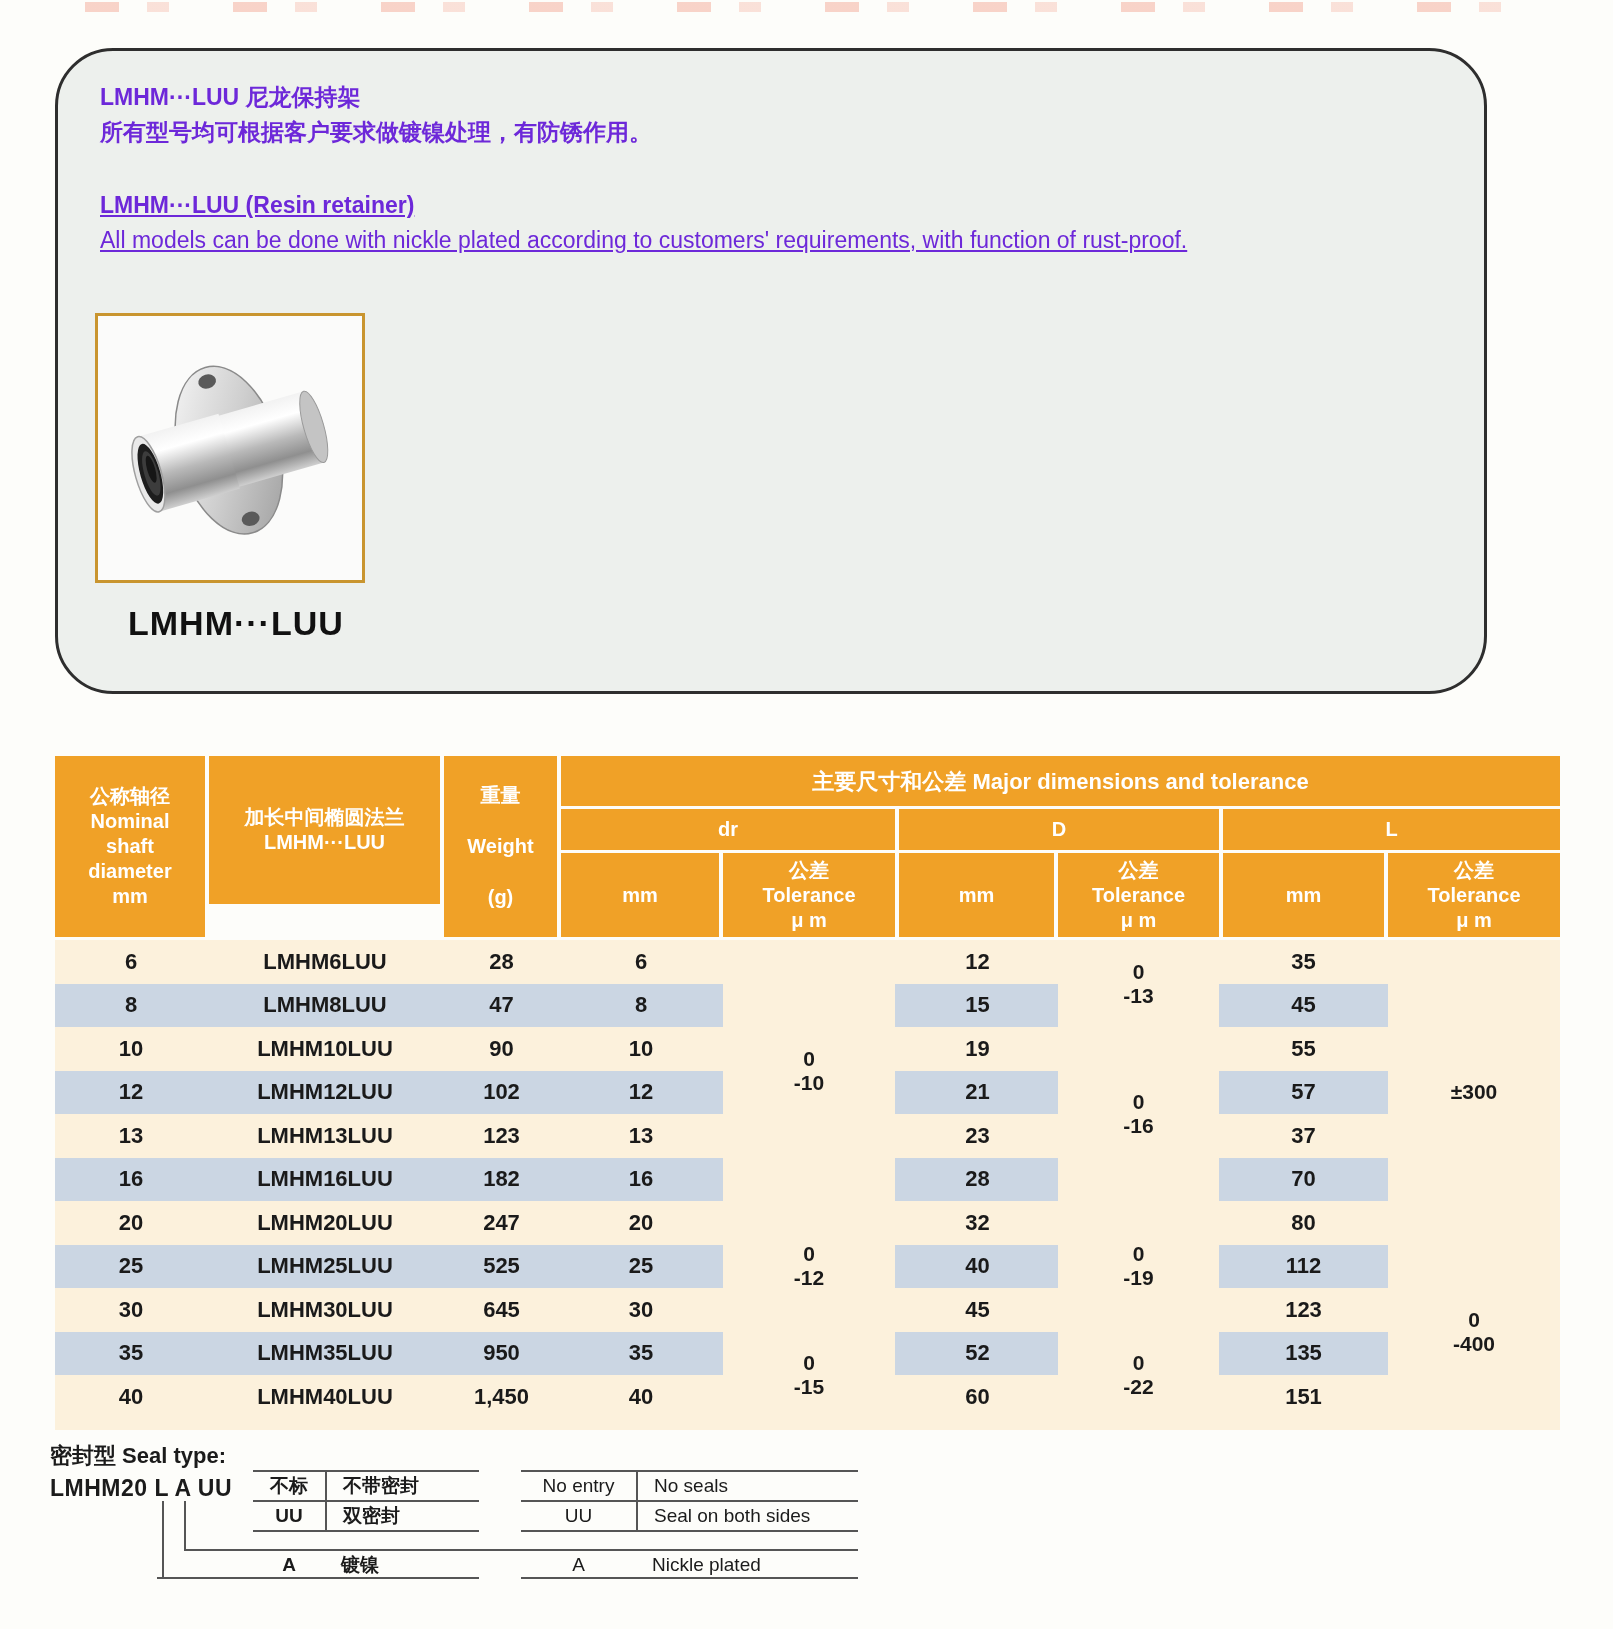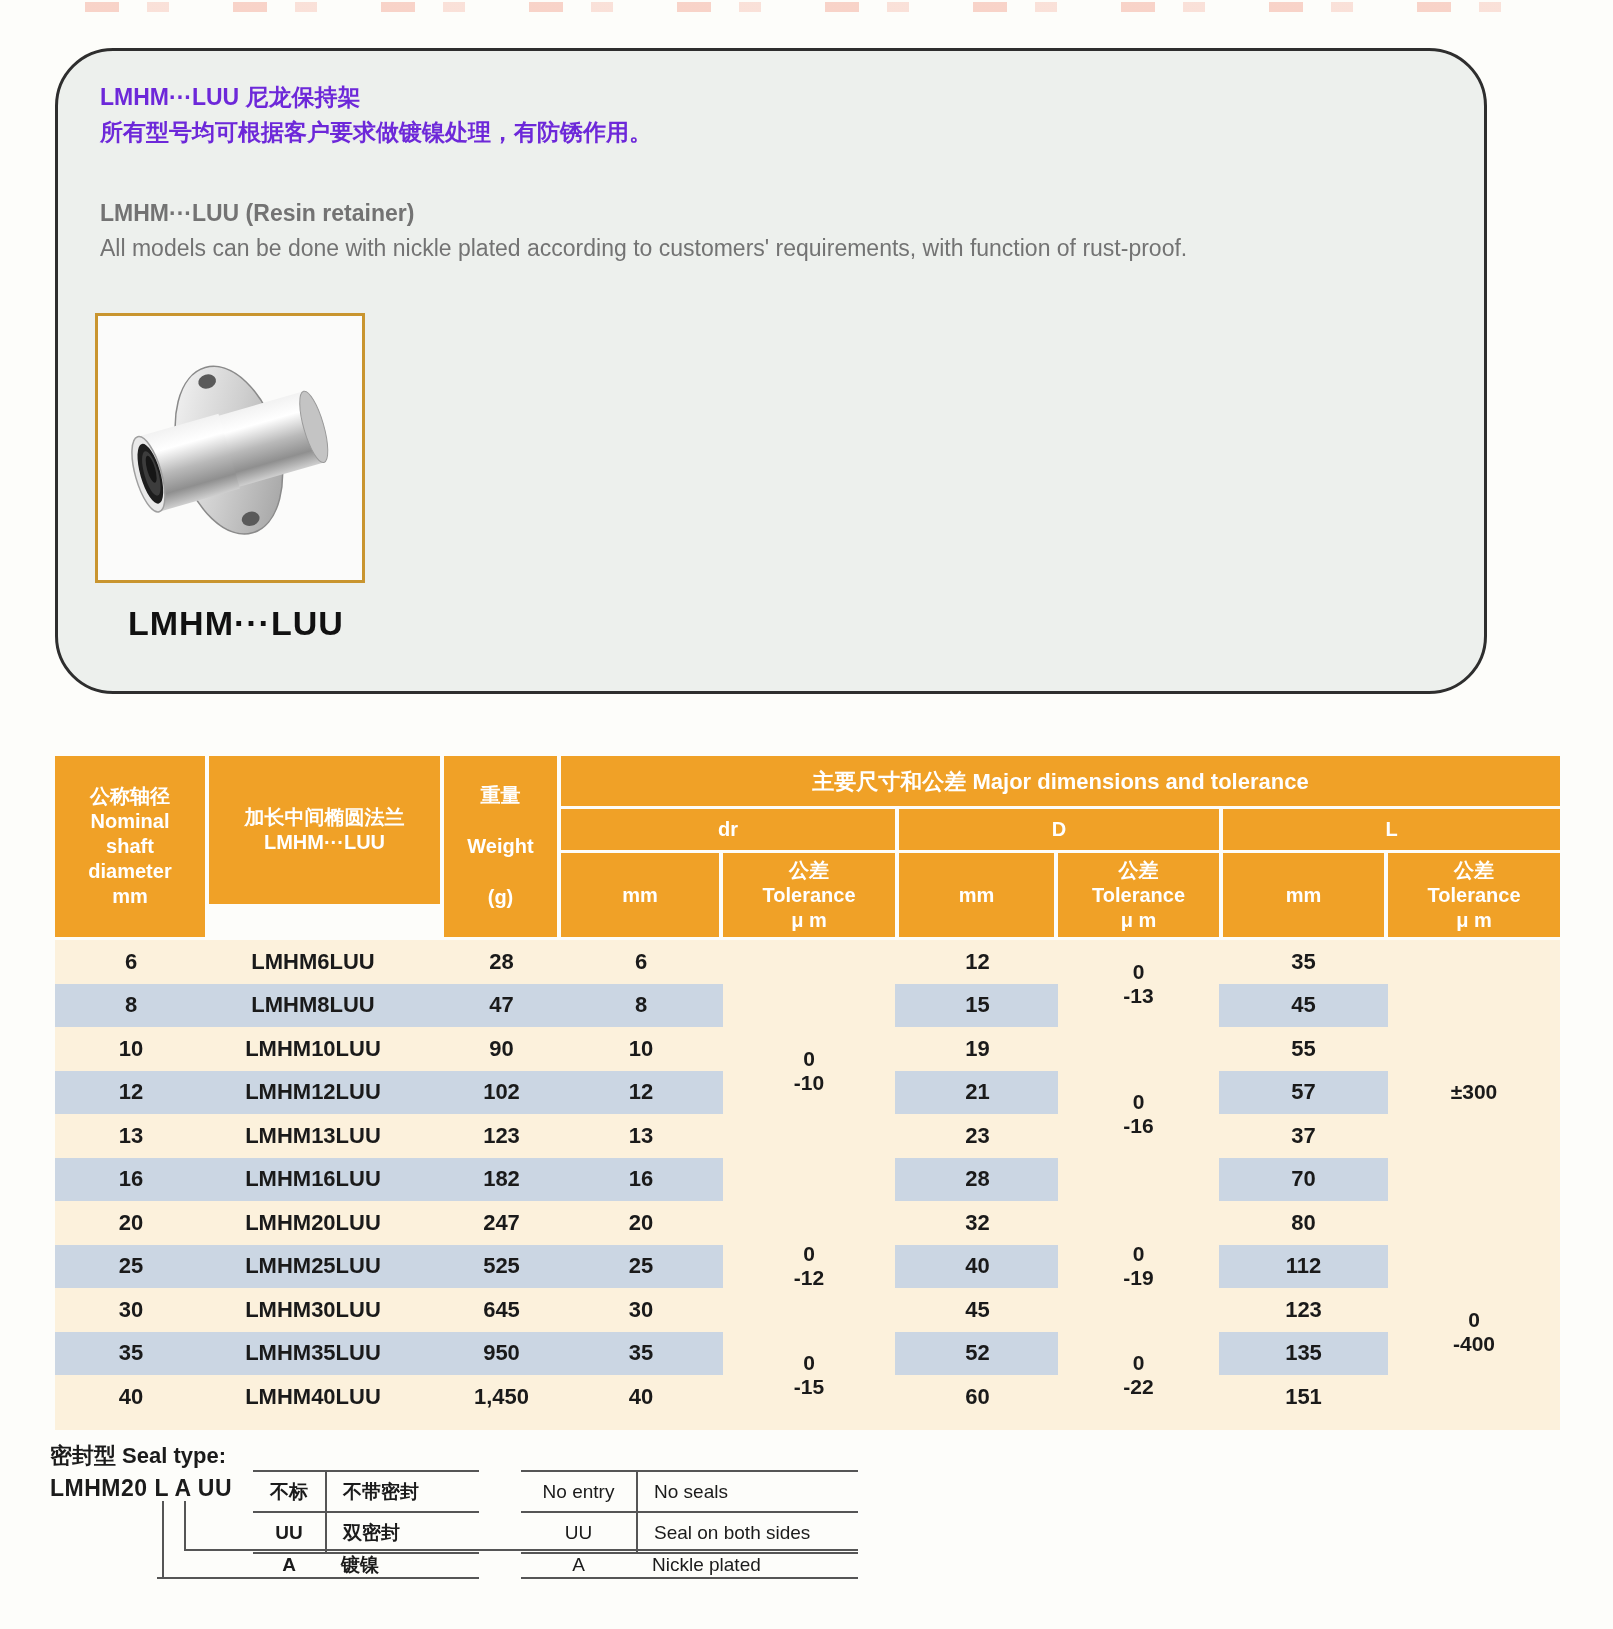--- a/index.html
+++ b/index.html
@@ -22,7 +22,7 @@
     background:#edf0ed;border:3px solid #2e2e2e;border-radius:58px;
   }
   .cn-block{position:absolute;left:100px;top:80px;font-size:23px;font-weight:700;line-height:35px;color:#6d28d9;}
-  .en-block{position:absolute;left:100px;top:196px;font-size:23px;font-weight:400;line-height:35px;color:#737373;}
+  .en-block{position:absolute;left:100px;top:188px;font-size:23px;font-weight:400;line-height:35px;color:#6d28d9;text-decoration:underline;}
   .photo-frame{
     position:absolute;left:95px;top:313px;width:264px;height:264px;
     border:3px solid #c9952f;background:#fbfbfa;

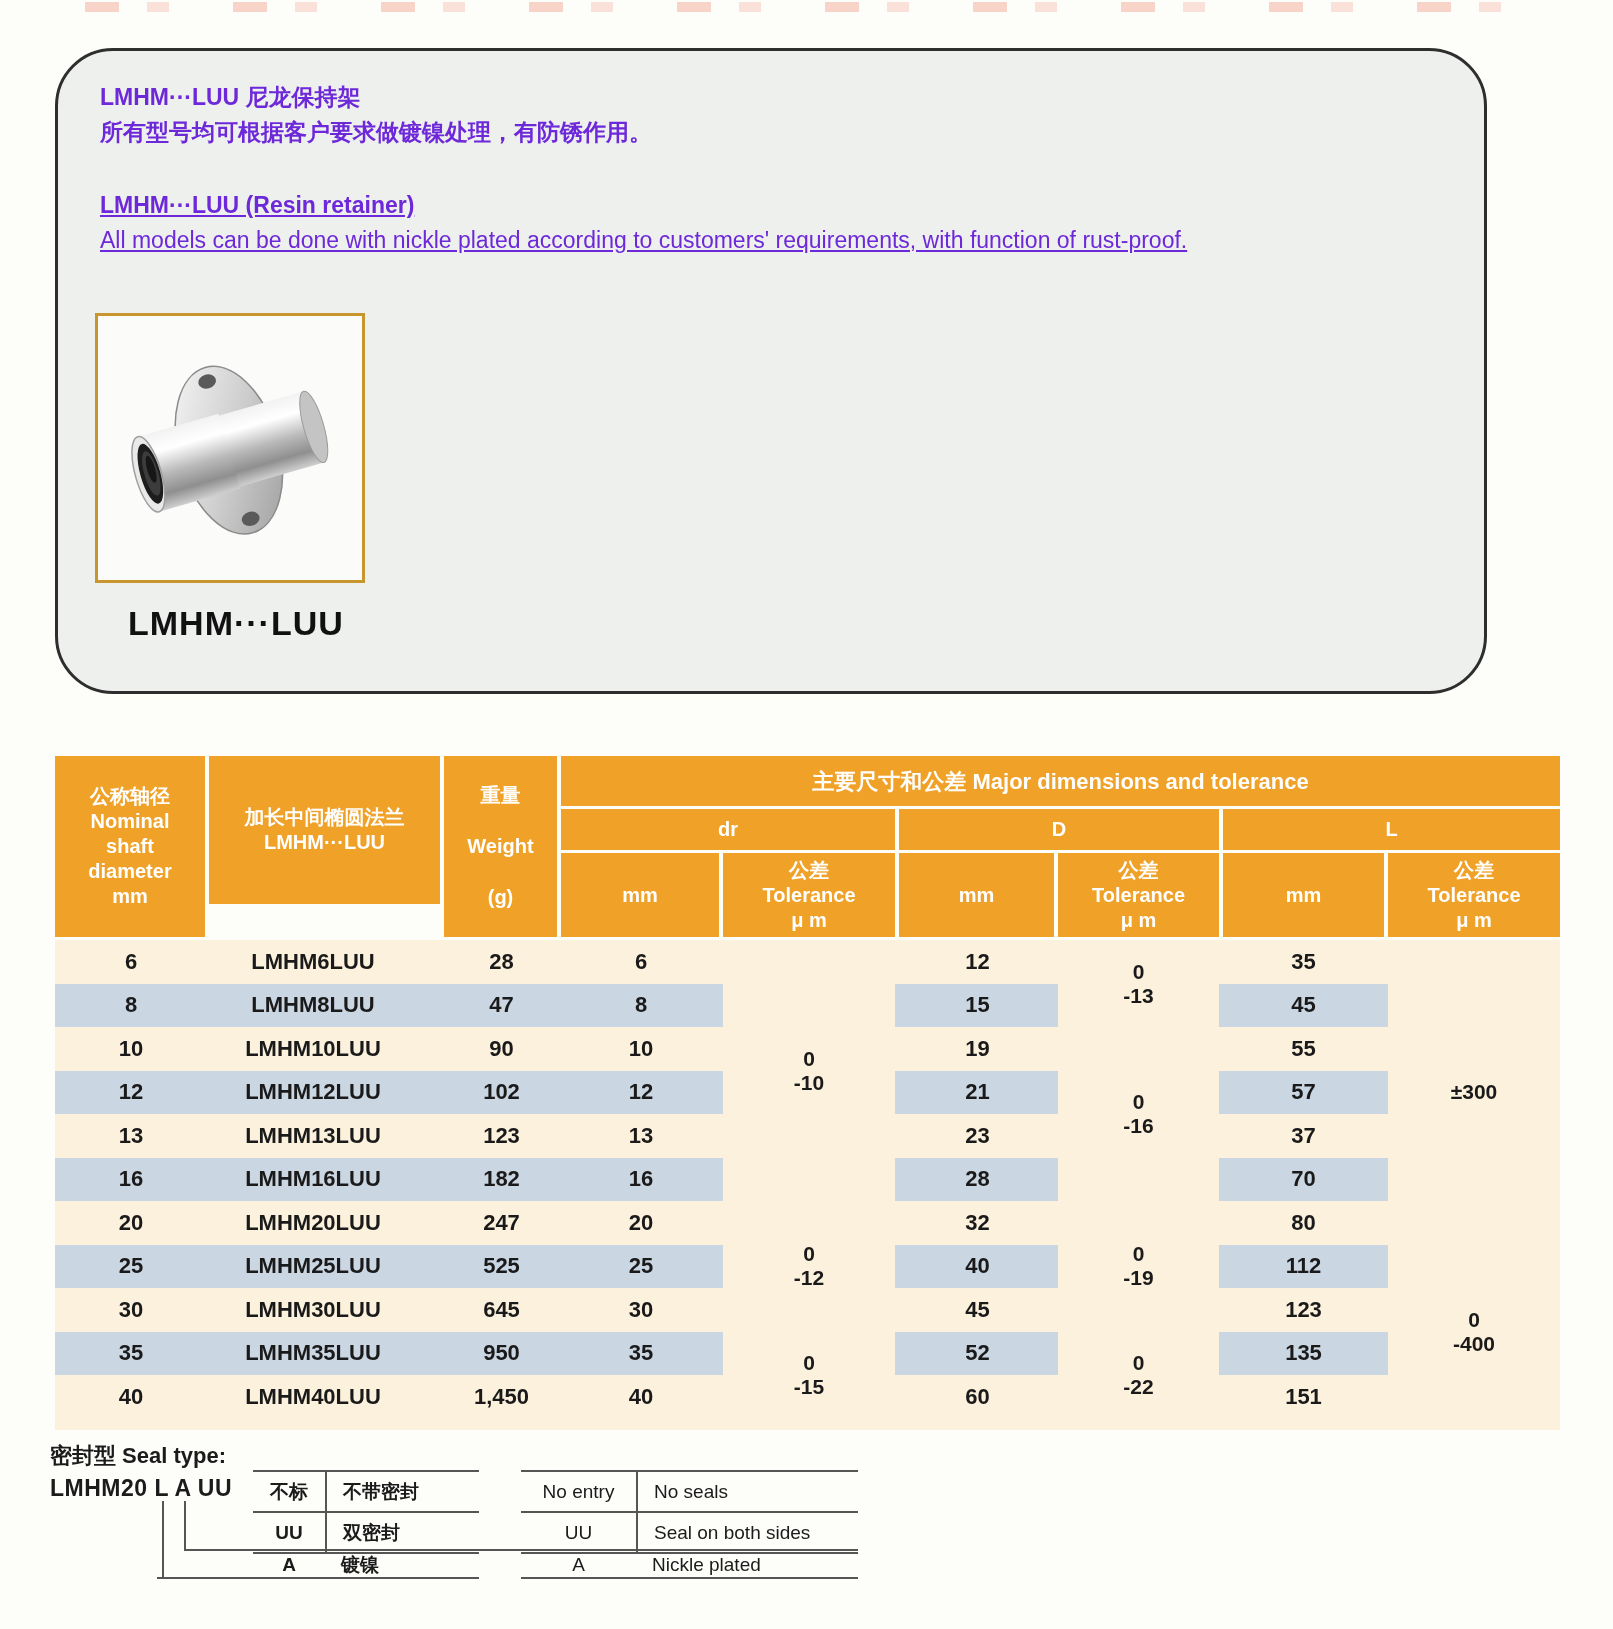--- a/index.html
+++ b/index.html
@@ -181,7 +181,7 @@
         <div class="dcell">35</div>
         <div class="dcell">40</div>
       </div>
-      <div class="dcol" style="left: 140px; width: 236px;">
+      <div class="dcol" style="left: 152px; width: 236px;">
         <div class="dcell">LMHM6LUU</div>
         <div class="dcell">LMHM8LUU</div>
         <div class="dcell">LMHM10LUU</div>

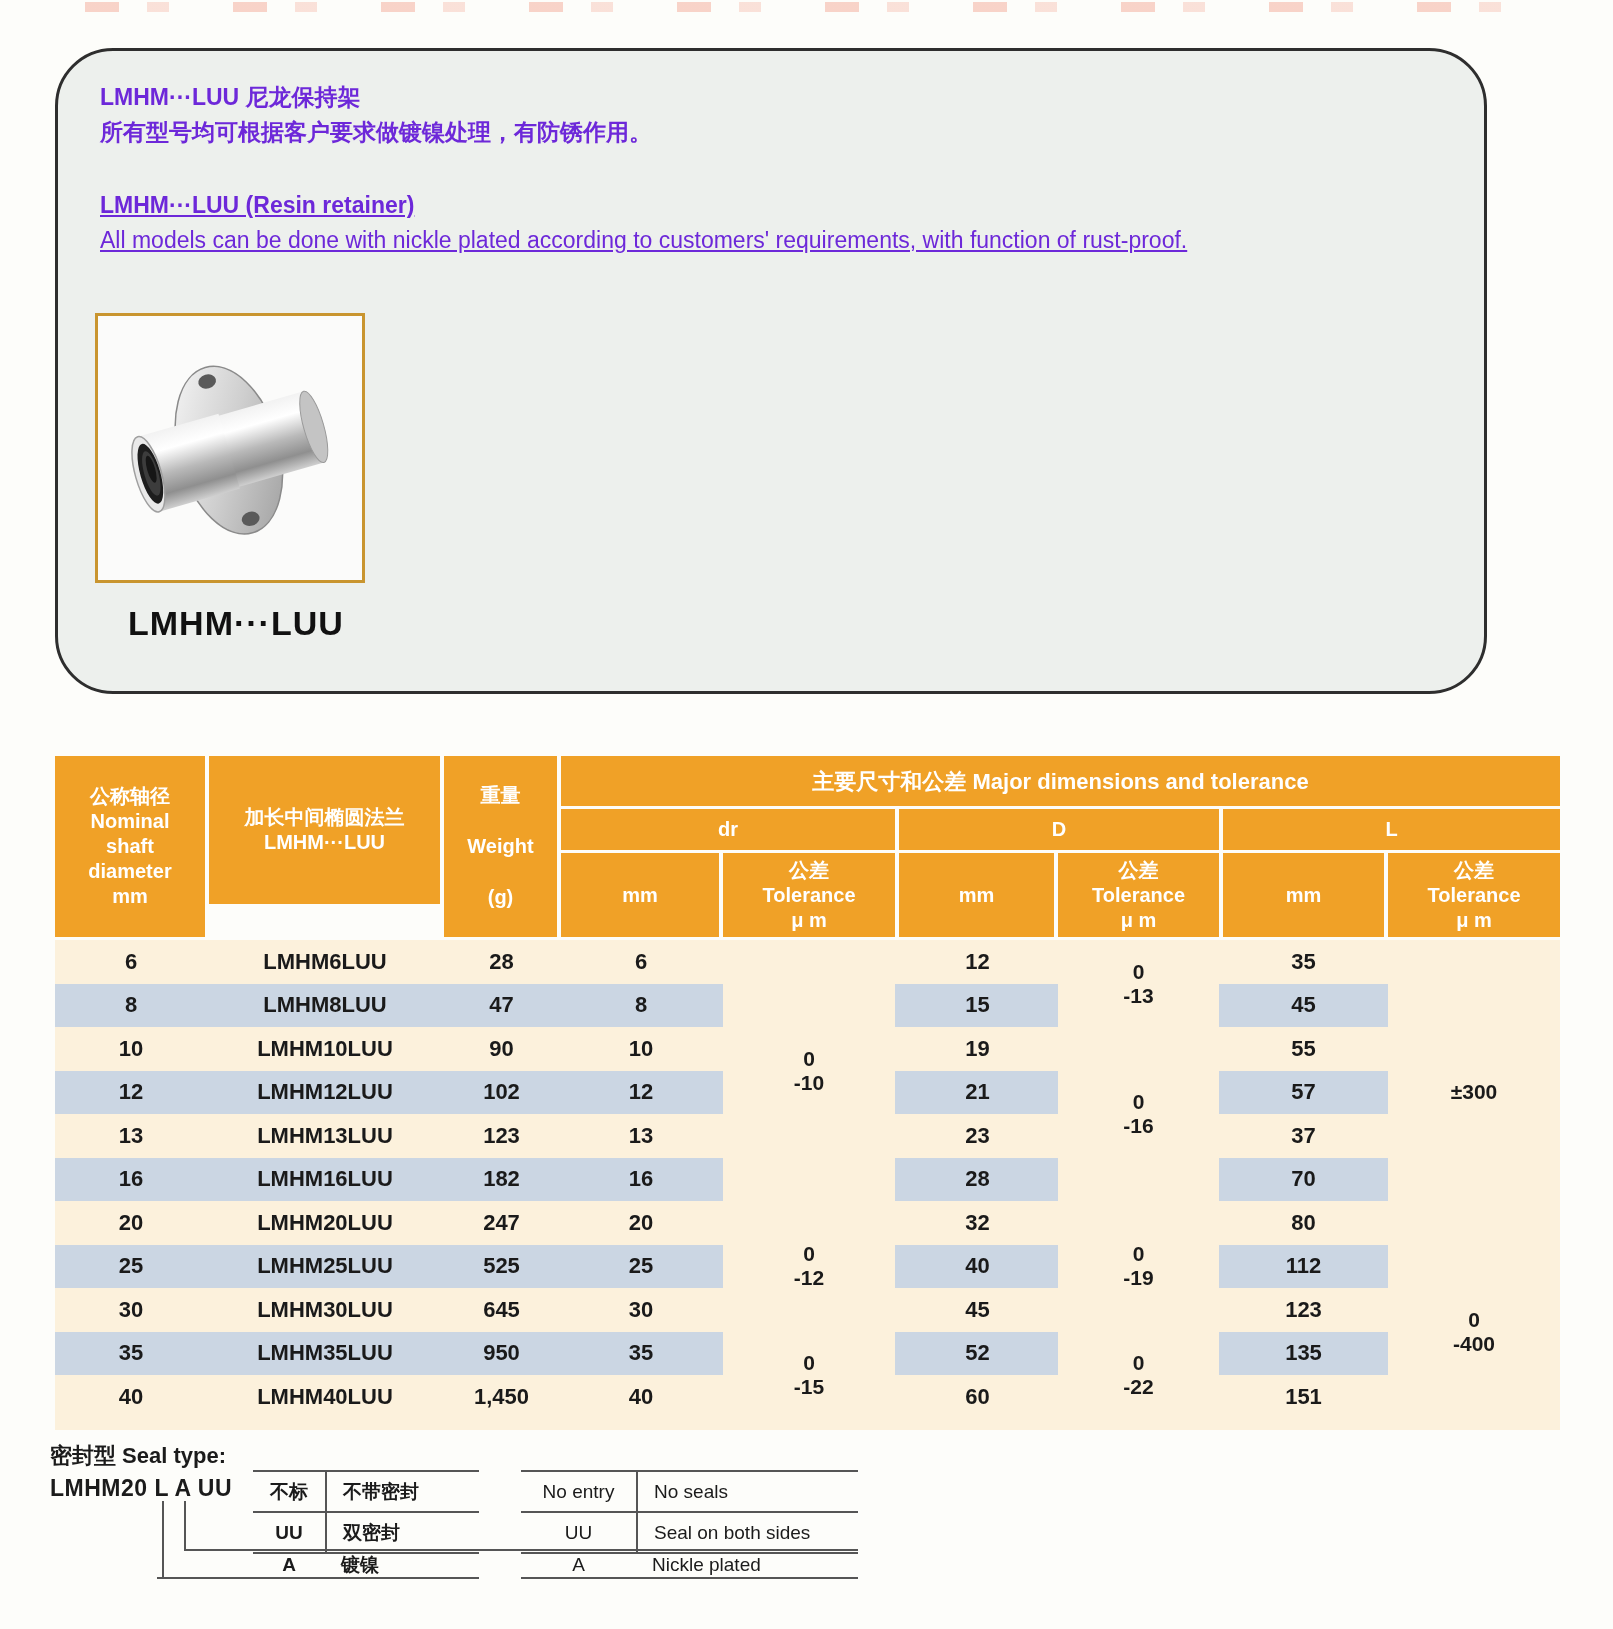--- a/index.html
+++ b/index.html
@@ -55,7 +55,7 @@
   .legend-label{position:absolute;left:50px;top:1441px;font-size:22px;font-weight:700;}
   .legend-code{position:absolute;left:50px;top:1475px;font-size:23px;font-weight:700;letter-spacing:.5px;}
   .mini-table{position:absolute;border-top:2px solid #555;border-bottom:2px solid #555;}
-  .mini-row{display:flex;height:39px;align-items:center;text-align:right;}
+  .mini-row{display:flex;height:28px;align-items:center;text-align:right;}
   .mini-row + .mini-row{border-top:2px solid #555;}
   .mini-c1{display:flex;align-items:center;justify-content:center;border-right:2px solid #555;height:100%;}
   .mini-c2{padding-left:16px;}

